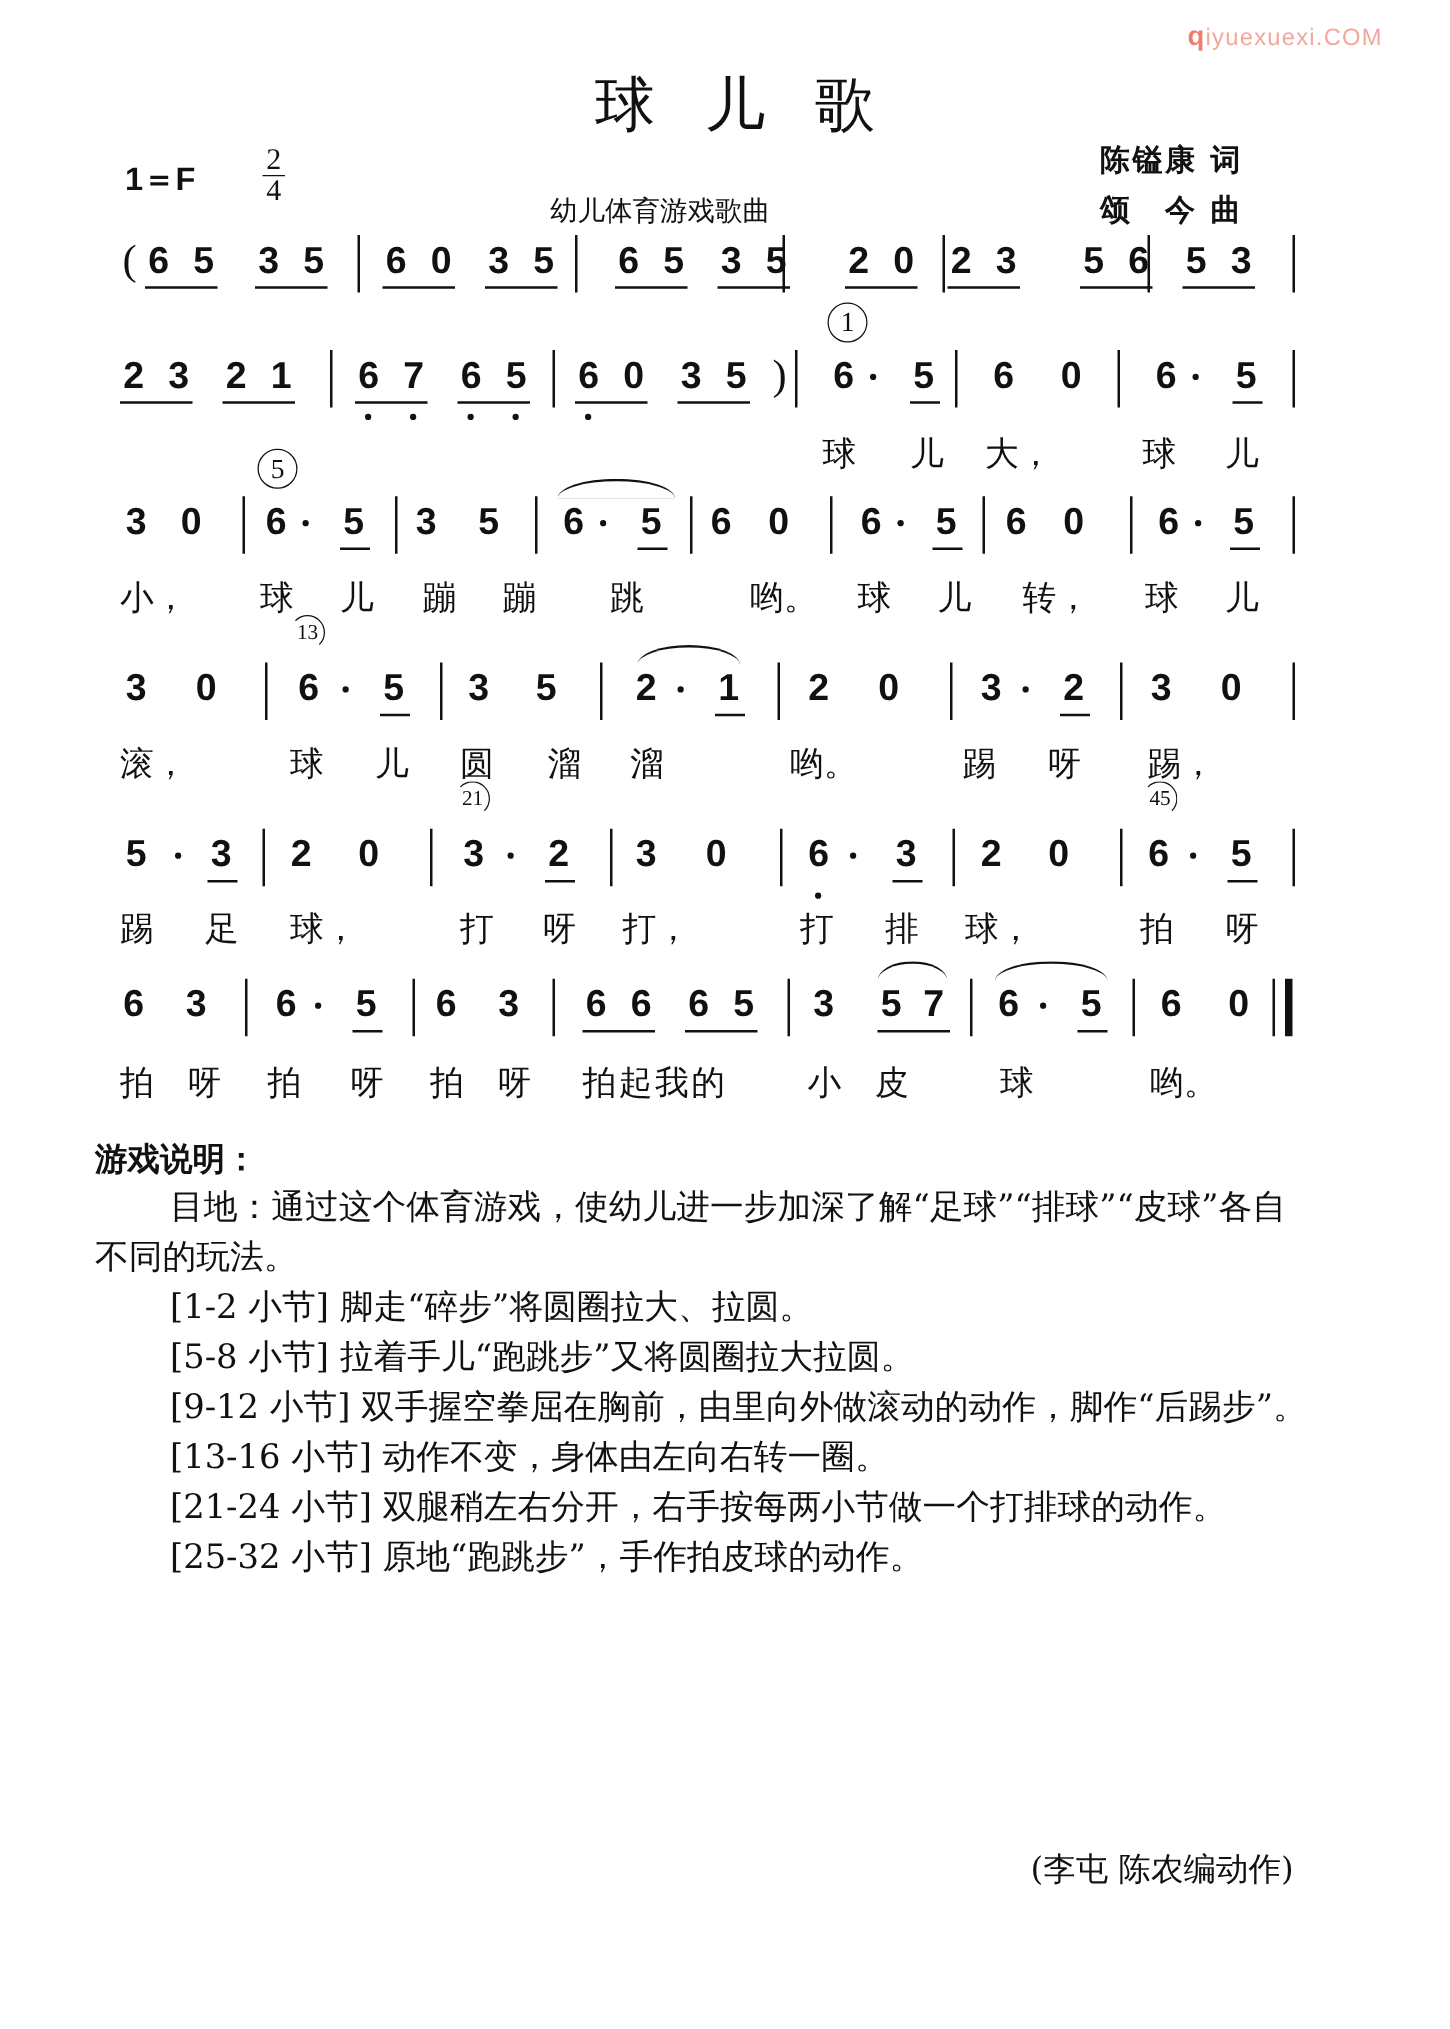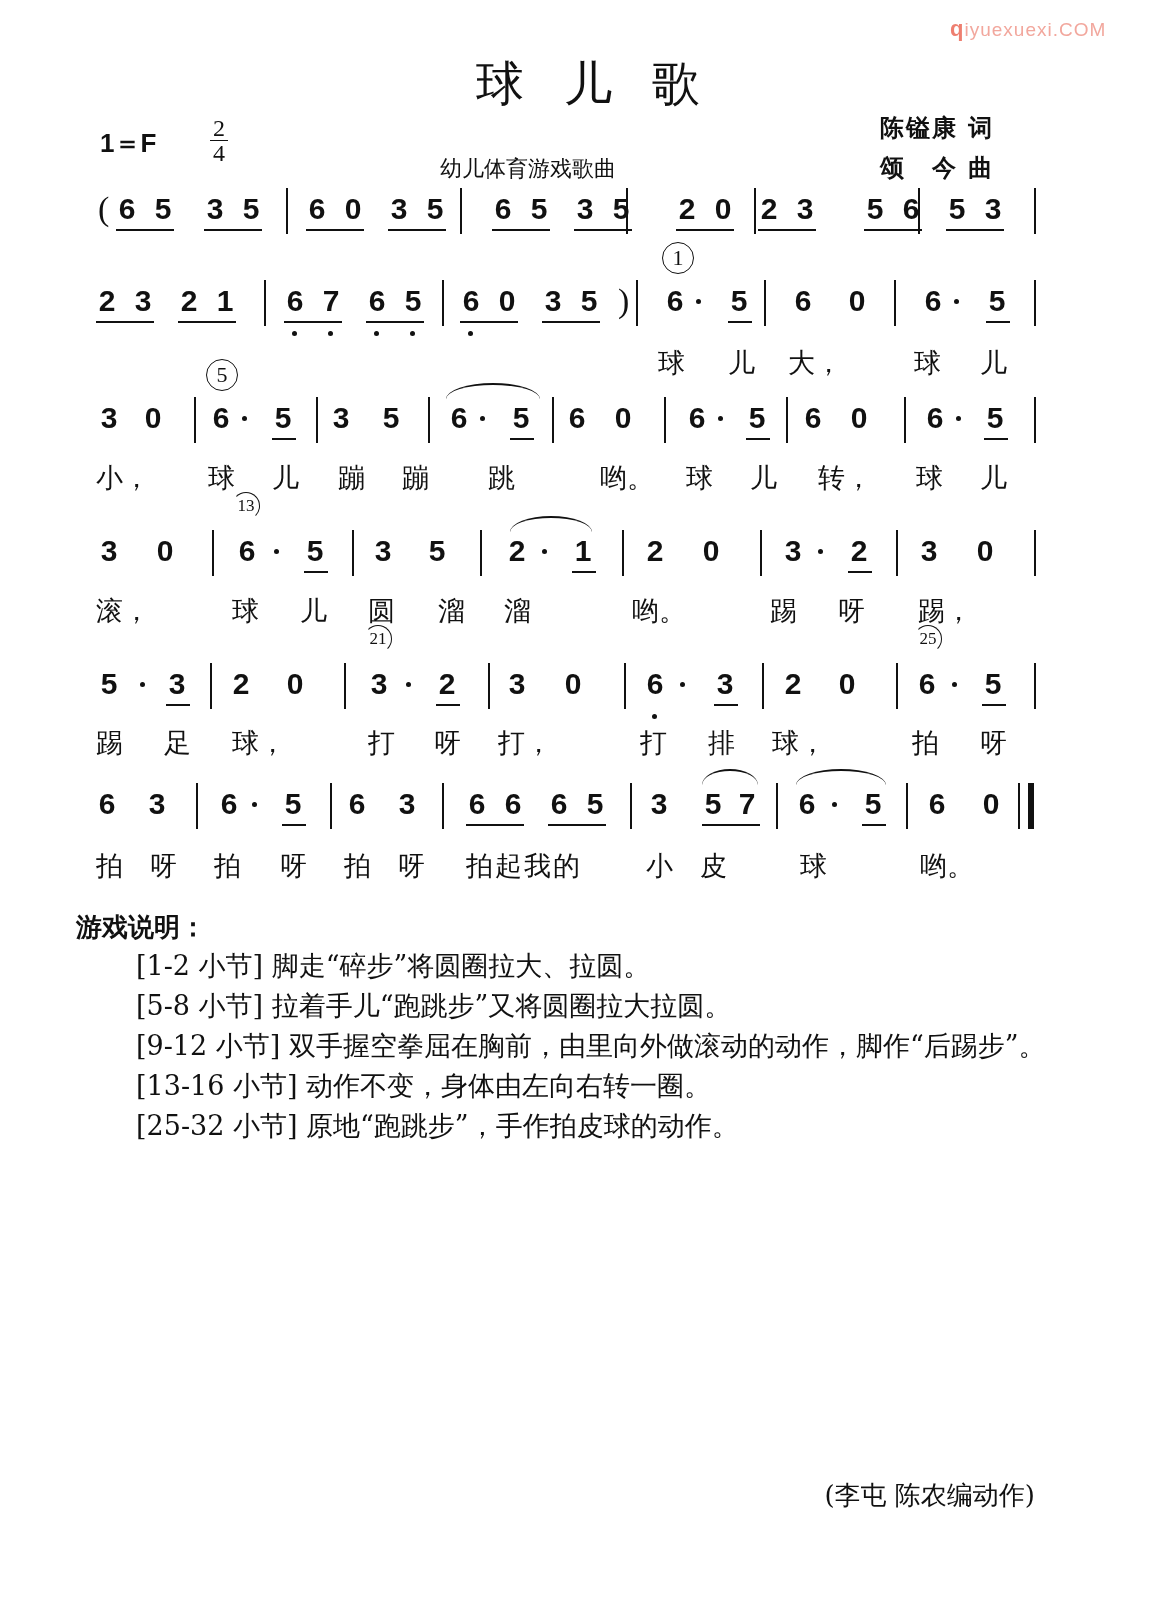--- a/index.html
+++ b/index.html
@@ -229,7 +229,7 @@
       <div class="aug" style="left: 584px;"></div>
       <div class="aug" style="left: 856px;"></div>
       <div class="marker small" style="left: 268px;">21</div>
-      <div class="marker small" style="left: 818px;">25</div>
+      <div class="marker small" style="left: 818px;">45</div>
     </div>
     <div class="row" style="top: 783px;">
       <div class="bar" style="left: 100px;"></div>

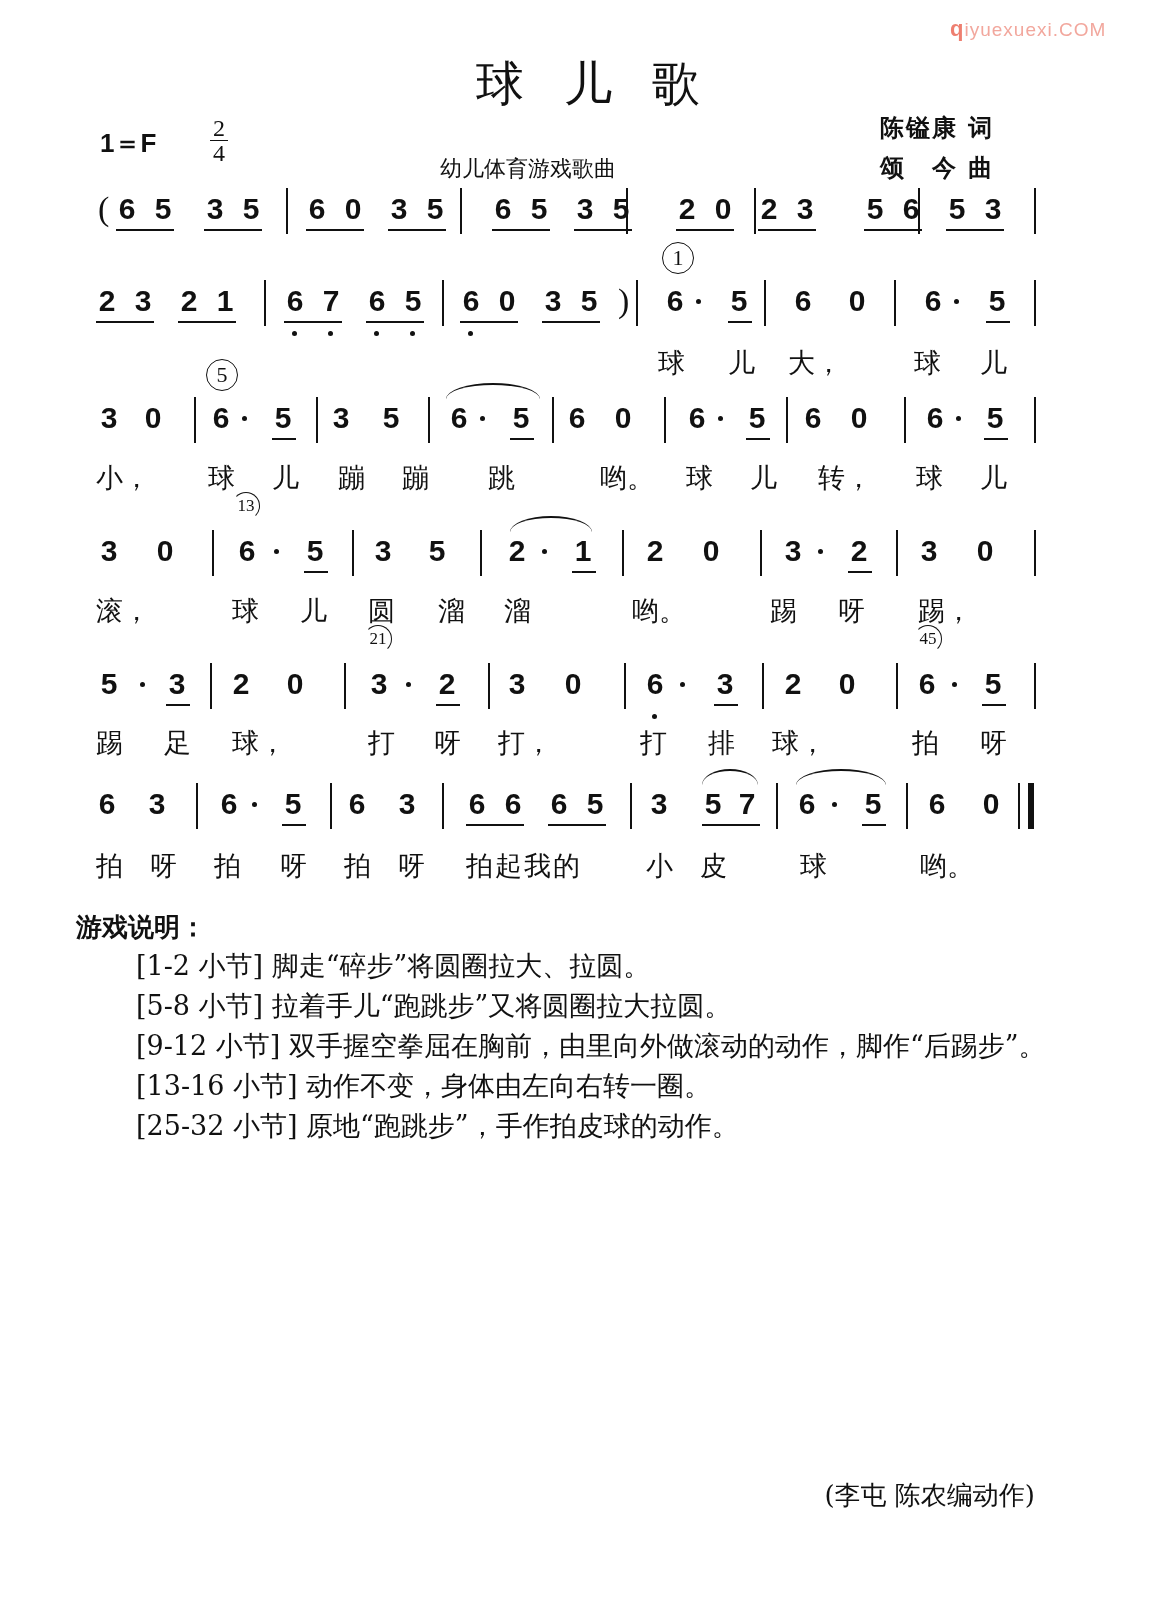--- a/index.html
+++ b/index.html
@@ -271,6 +271,7 @@
 
 <div class="notes-title">游戏说明：</div>
 <div class="para" style="top:946px;">
+  <p class="p">目地：通过这个体育游戏，使幼儿进一步加深了解“足球”“排球”“皮球”各自不同的玩法。</p>
   <p class="p">[1-2 小节] 脚走“碎步”将圆圈拉大、拉圆。</p>
   <p class="p">[5-8 小节] 拉着手儿“跑跳步”又将圆圈拉大拉圆。</p>
   <p class="p">[9-12 小节] 双手握空拳屈在胸前，由里向外做滚动的动作，脚作“后踢步”。</p>

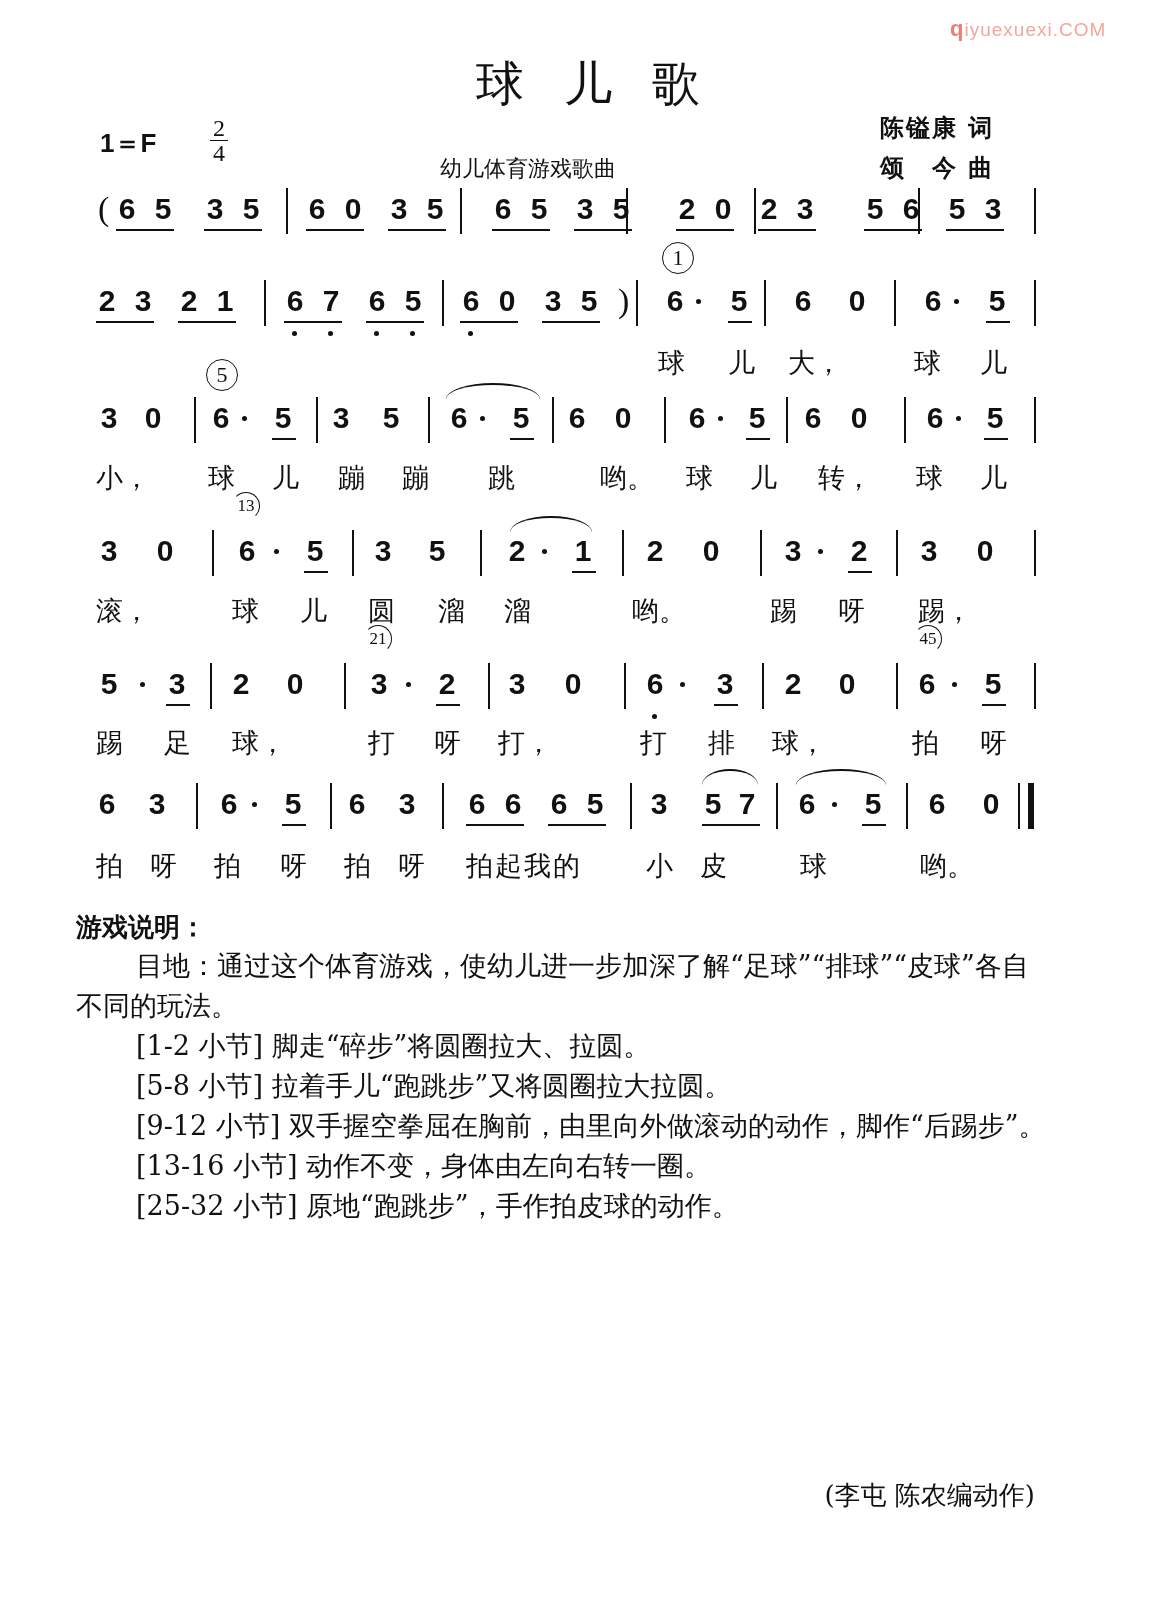--- a/index.html
+++ b/index.html
@@ -276,6 +276,7 @@
   <p class="p">[5-8 小节] 拉着手儿“跑跳步”又将圆圈拉大拉圆。</p>
   <p class="p">[9-12 小节] 双手握空拳屈在胸前，由里向外做滚动的动作，脚作“后踢步”。</p>
   <p class="p">[13-16 小节] 动作不变，身体由左向右转一圈。</p>
+  <p class="p">[21-24 小节] 双腿稍左右分开，右手按每两小节做一个打排球的动作。</p>
   <p class="p">[25-32 小节] 原地“跑跳步”，手作拍皮球的动作。</p>
 </div>
 <div class="credit-end">(李屯 陈农编动作)</div>

